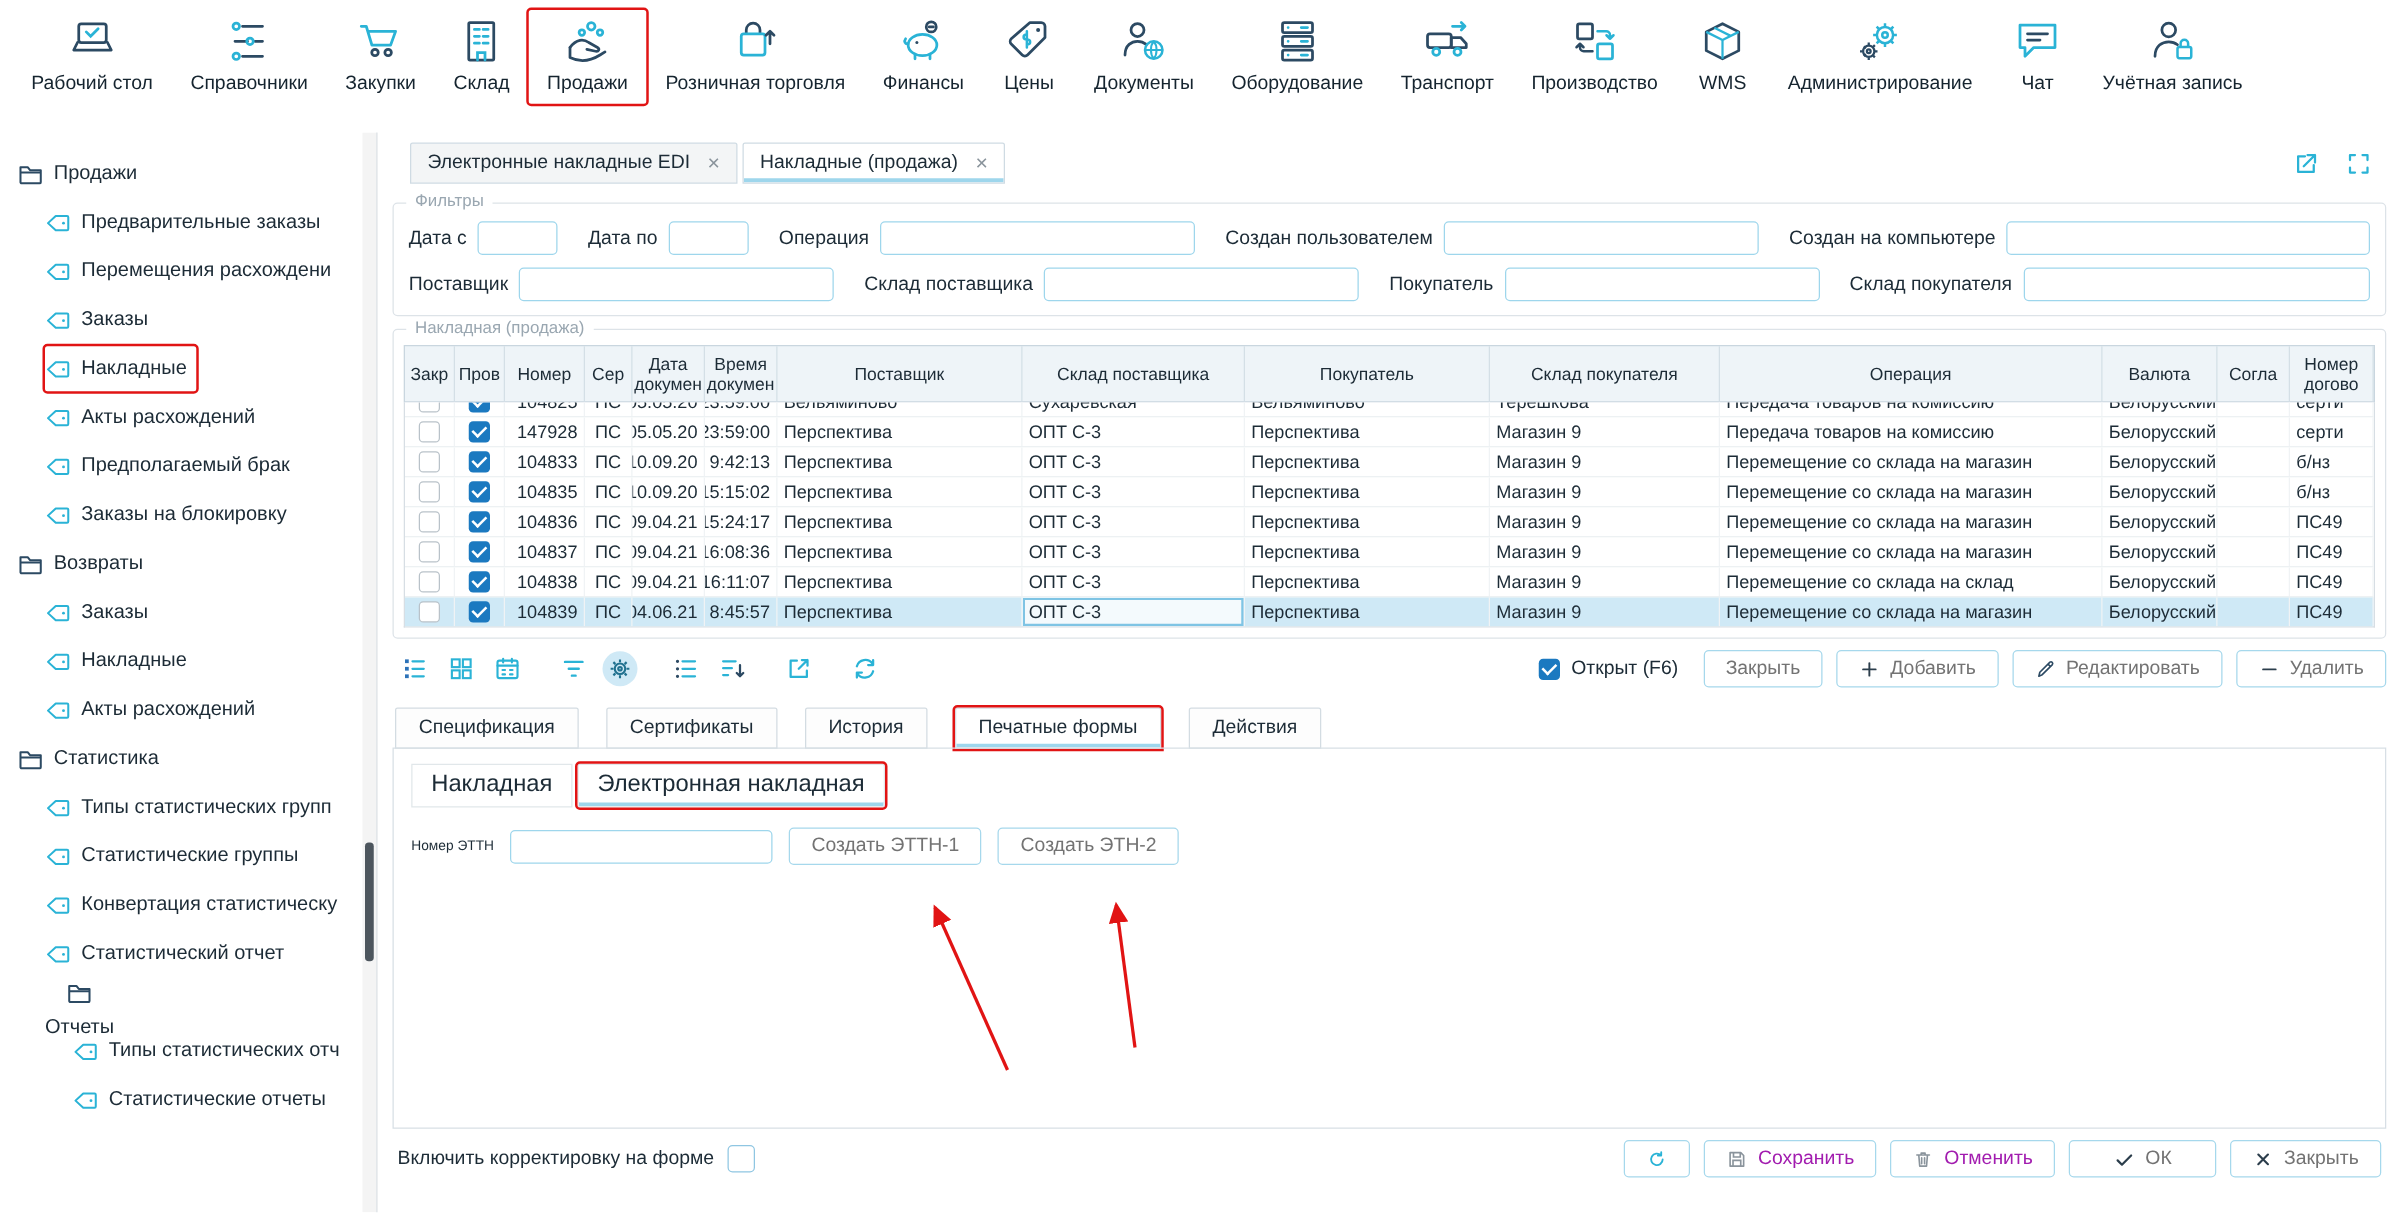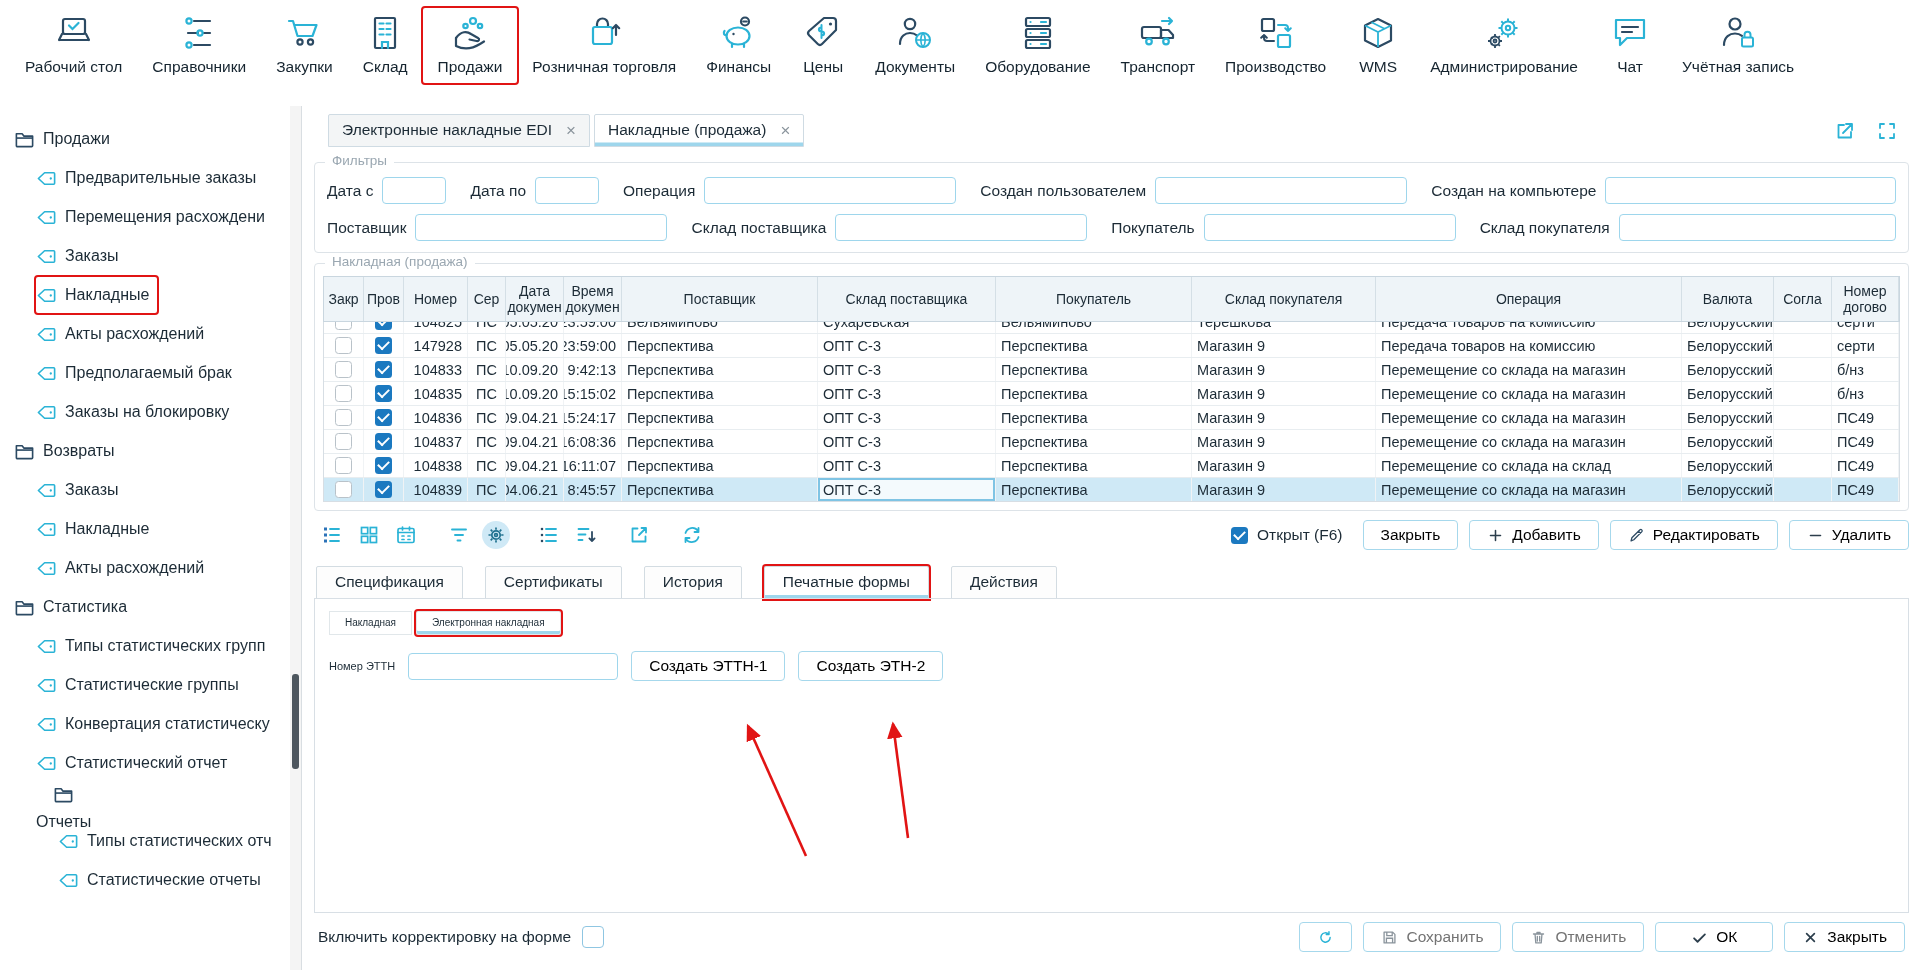--- a/index.html
+++ b/index.html
@@ -84,7 +84,7 @@
   .gb-btns, .f-btns { display:flex; gap:11px; }
 
   .btn { display:inline-flex; align-items:center; gap:8px; height:30px; padding:0 17px; background:#fff;
-    border:1.6px solid #a6d8ec; border-radius:4px; font-size:15.5px; color:#000000; cursor:pointer; font-family:inherit; }
+    border:1.6px solid #a6d8ec; border-radius:4px; font-size:15.5px; color:#737373; cursor:pointer; font-family:inherit; }
   .btn .ic svg { width:17px; height:17px; display:block; }
 
   

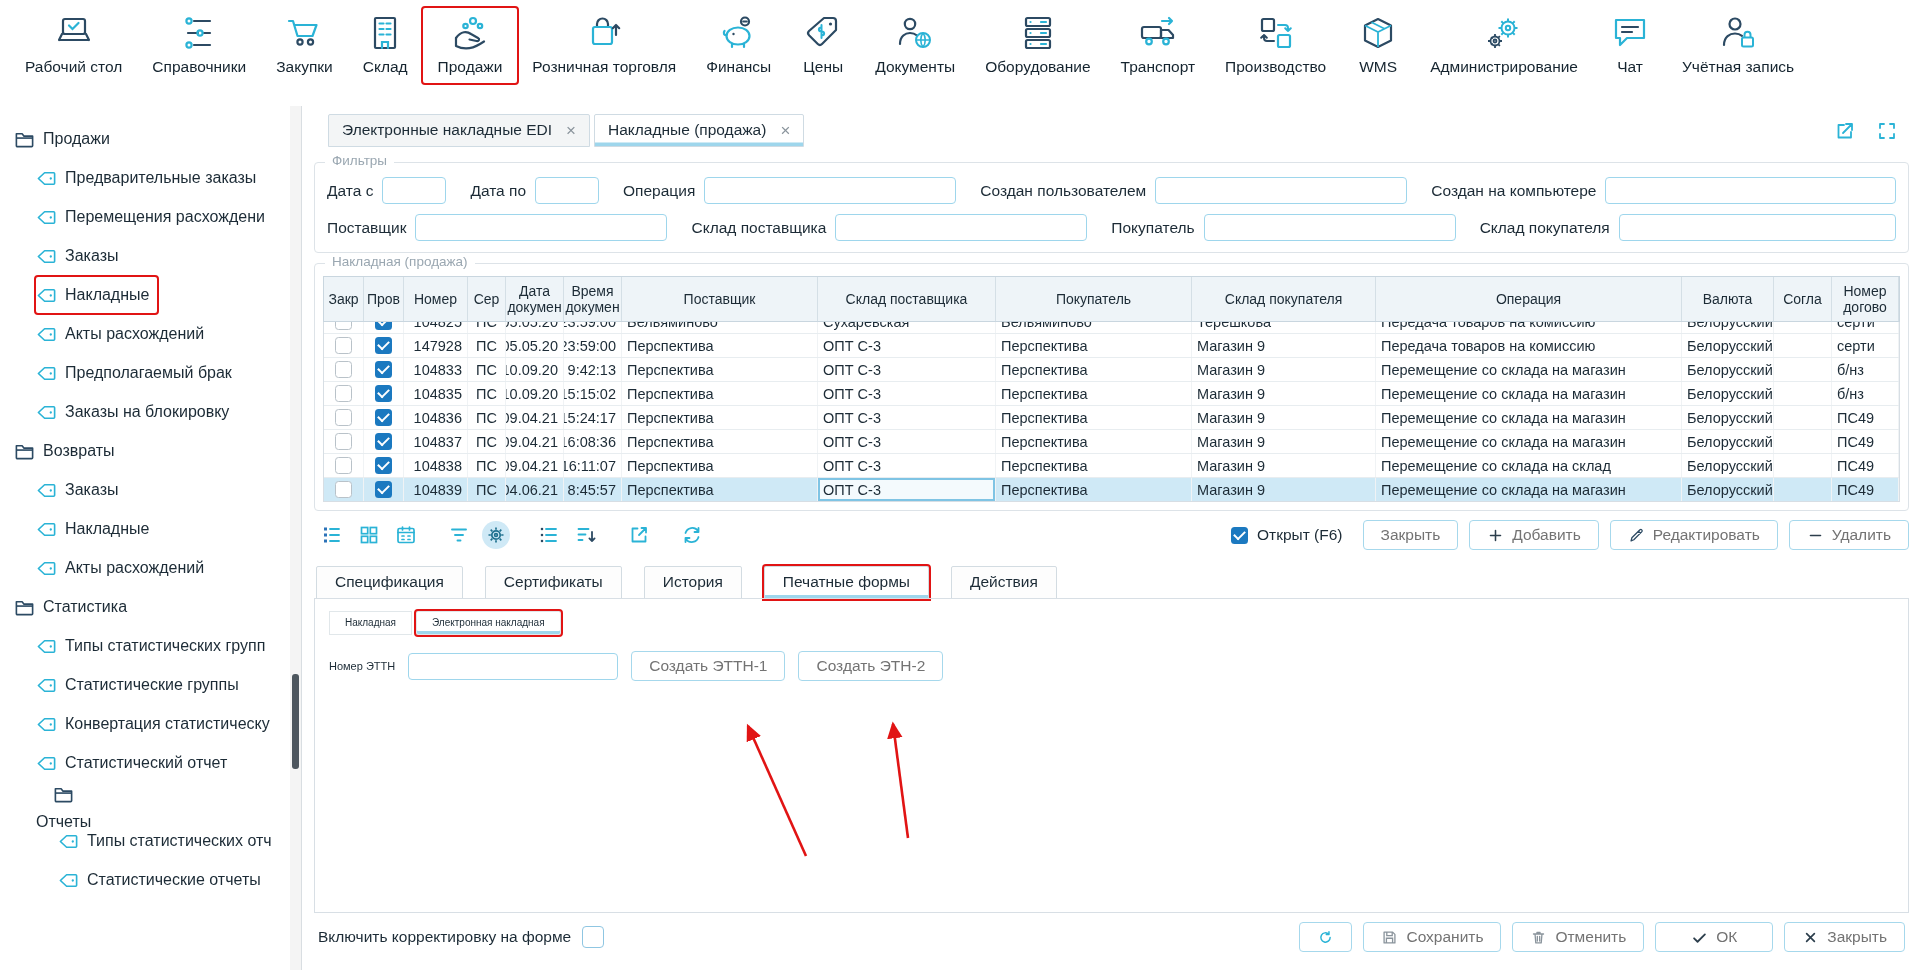--- a/index.html
+++ b/index.html
@@ -94,7 +94,7 @@
   .dtab.active { background:#fff; box-shadow: inset 0 -3px 0 #9ed6ec; }
   .detail-panel { border:1px solid #d8dfe5; flex:1; margin-top:-1px; padding:12px 14px; }
   .subtabs { display:flex; gap:4px; }
-  .stab { padding:5px 15px 6px; font-size:10px; border:1px solid #e1e7ea; background:#fff; cursor:pointer; }
+  .stab { padding:5px 15px 6px; font-size:19px; border:1px solid #e1e7ea; background:#fff; cursor:pointer; }
   .stab.active { box-shadow: inset 0 -3px 0 #9ed6ec; }
   .ettn-row { display:flex; align-items:center; gap:13px; margin-top:16px; }
   .ettn-label { font-size:11px; }

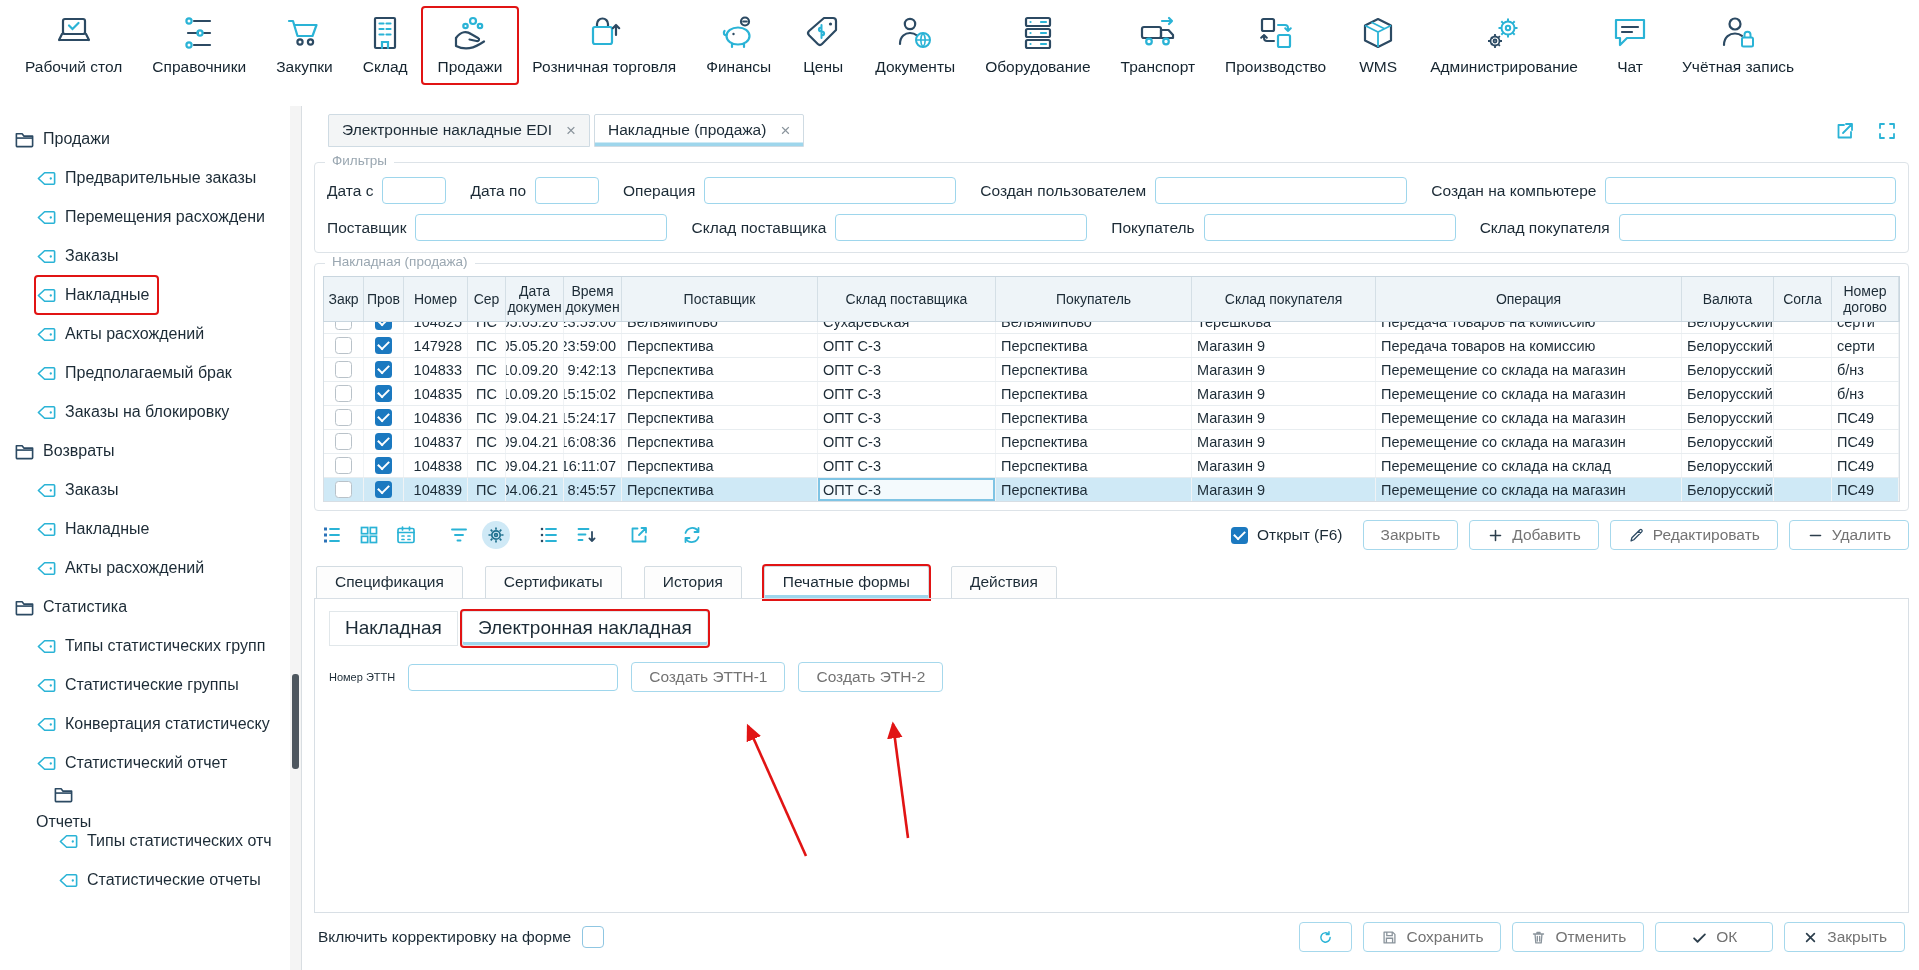--- a/index.html
+++ b/index.html
@@ -101,7 +101,7 @@
   .ettn-input { width:210px; }
 
   
-  .footer { display:flex; justify-content:space-between; align-items:center; padding:9px 4px 18px; }
+  .footer { display:flex; justify-content:space-between; align-items:center; padding:9px 4px 28px; }
   .corr-chk { display:flex; align-items:center; gap:11px; font-size:15.5px; cursor:pointer; }
   .bigcb { width:22px; height:22px; border:1.6px solid #8fc6e2; border-radius:4px; background:#fff; }
   .fbtn { min-width:118px; justify-content:center; }

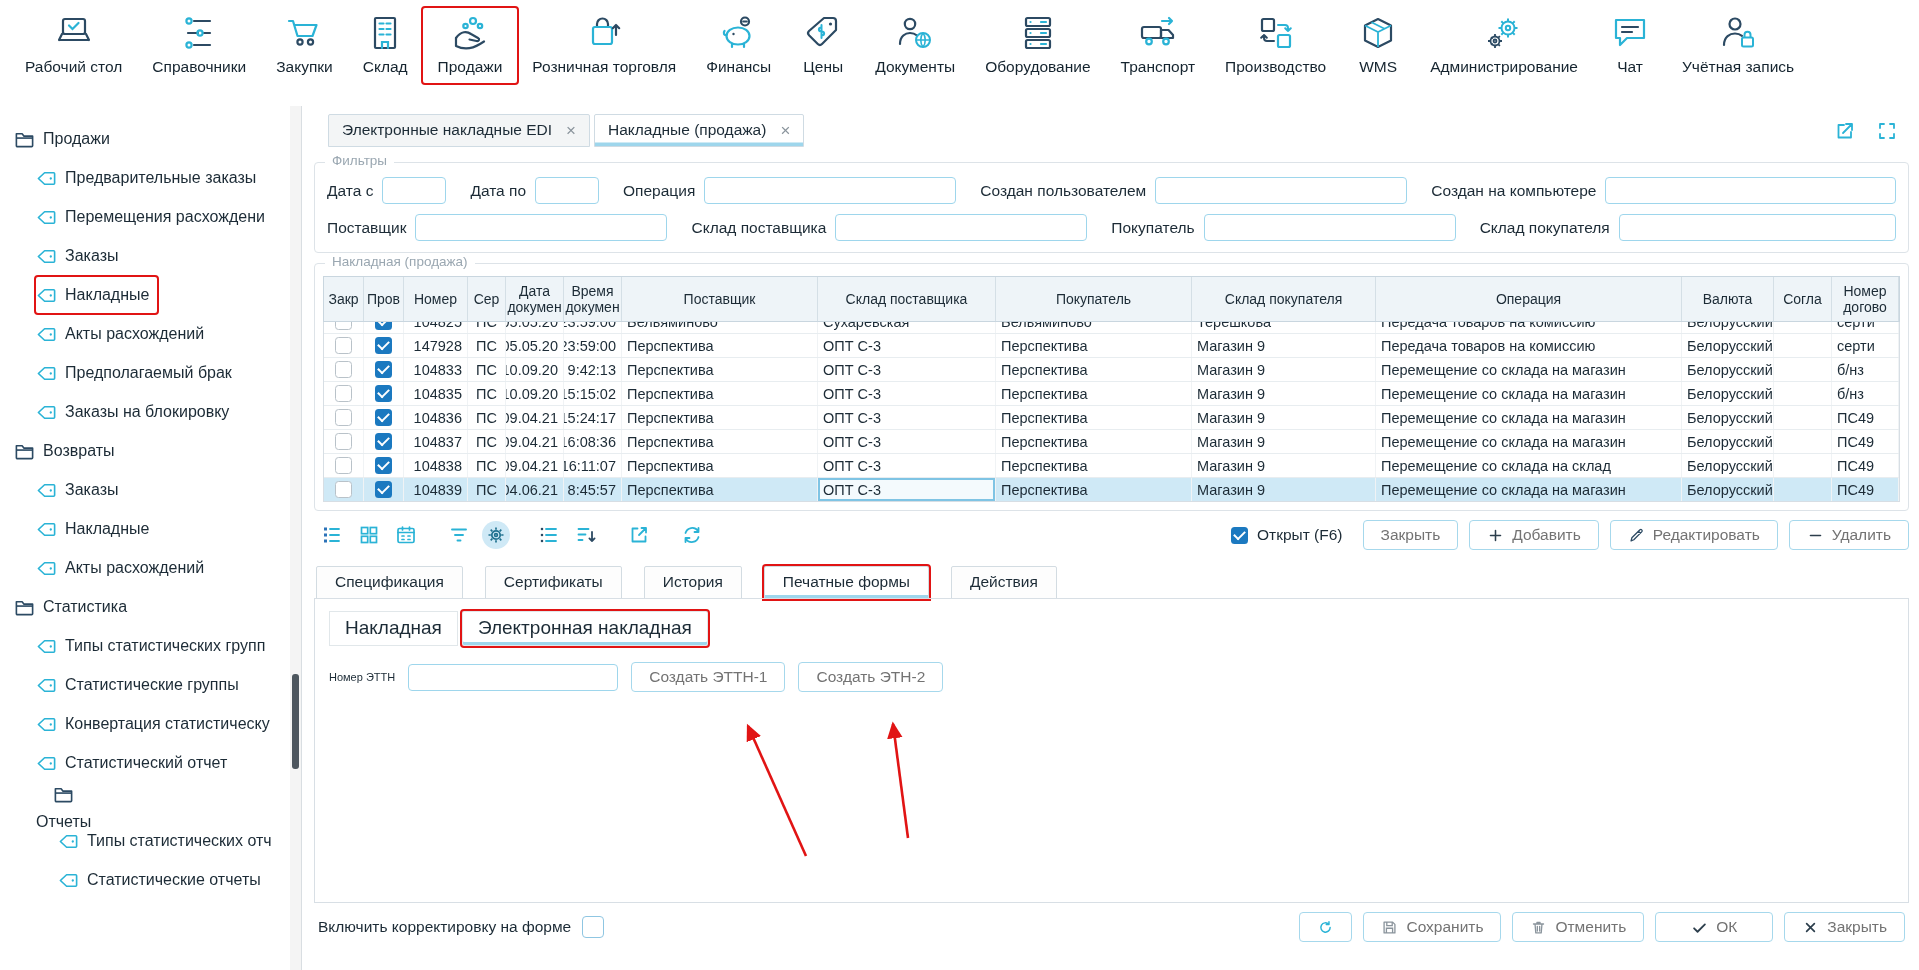--- a/index.html
+++ b/index.html
@@ -106,7 +106,7 @@
   .bigcb { width:22px; height:22px; border:1.6px solid #8fc6e2; border-radius:4px; background:#fff; }
   .fbtn { min-width:118px; justify-content:center; }
   .fbtn.iconly { min-width:46px; }
-  .fbtn.disabled { color:#737373; }
+  .fbtn.disabled { color:#a21caf; }
 
   .annot { position:absolute; inset:0; pointer-events:none; z-index:80; }
 </style>

